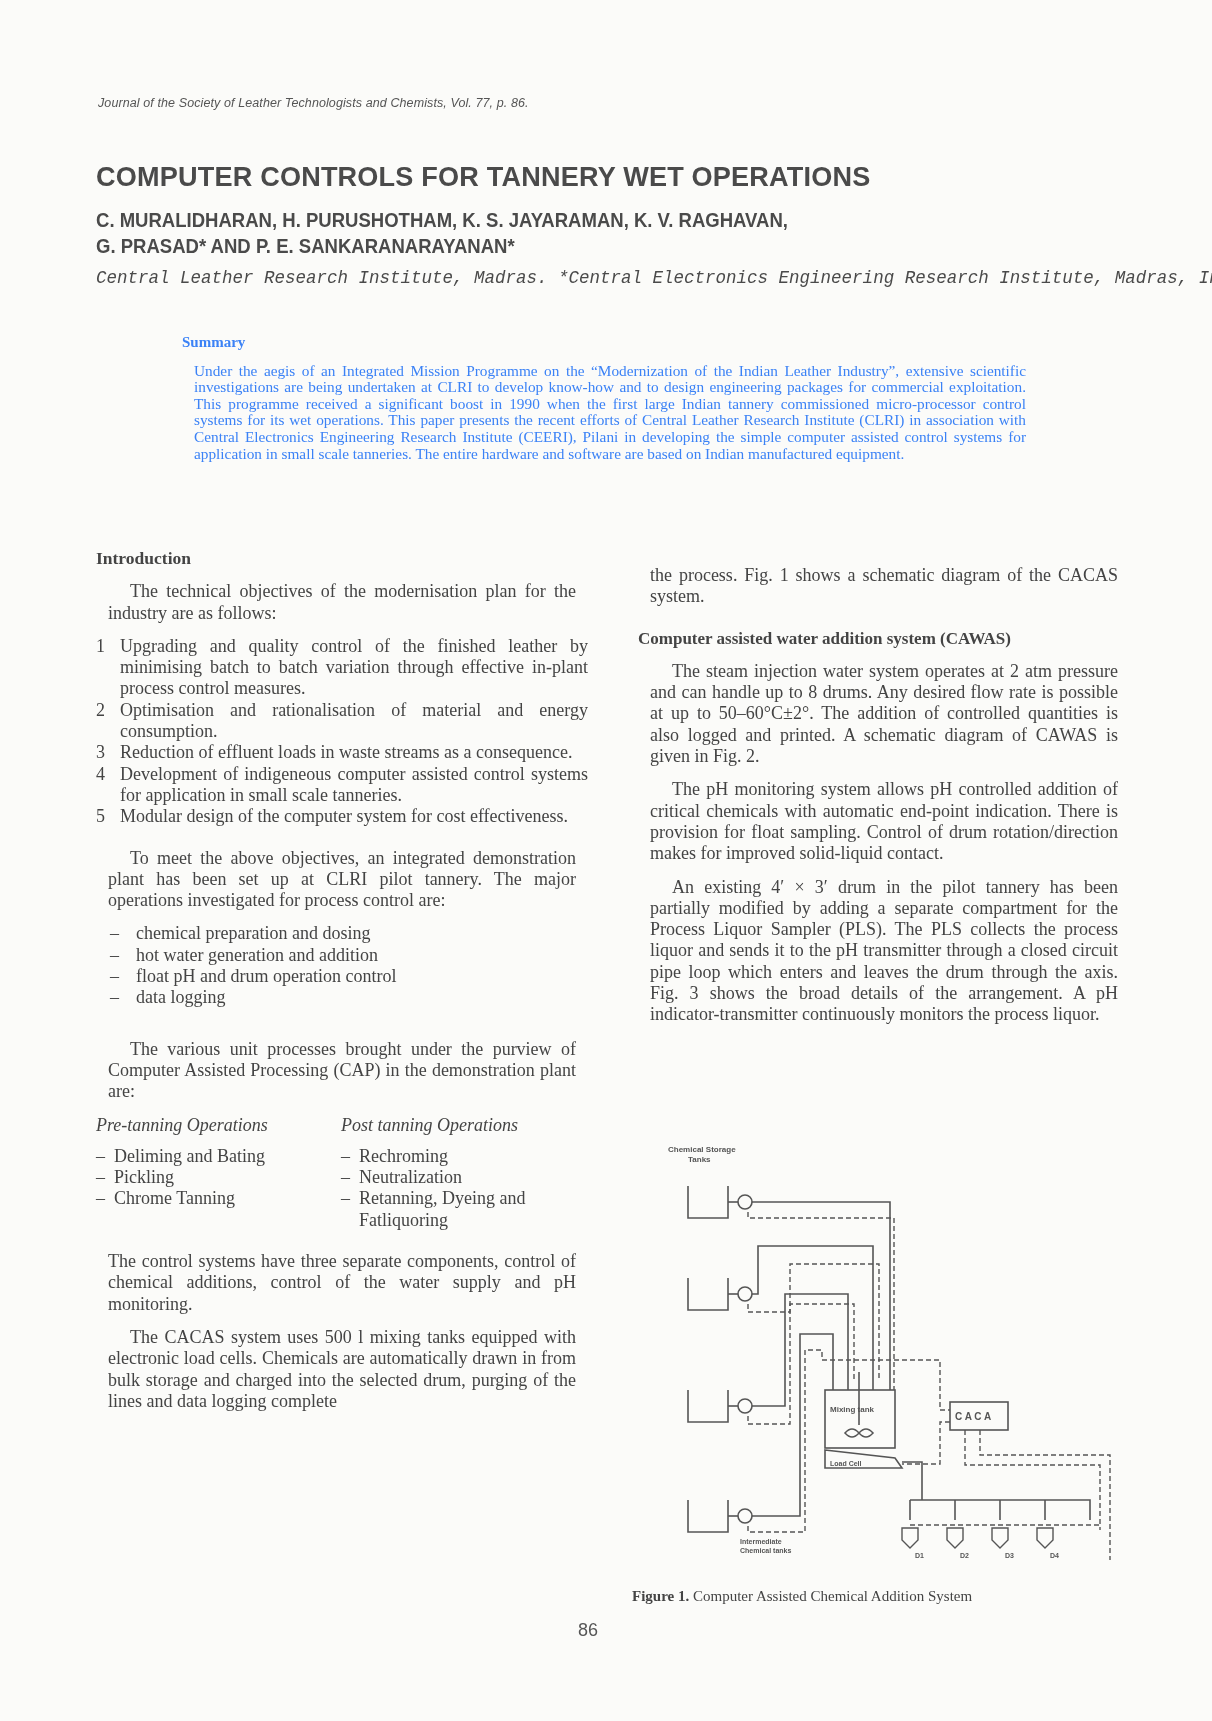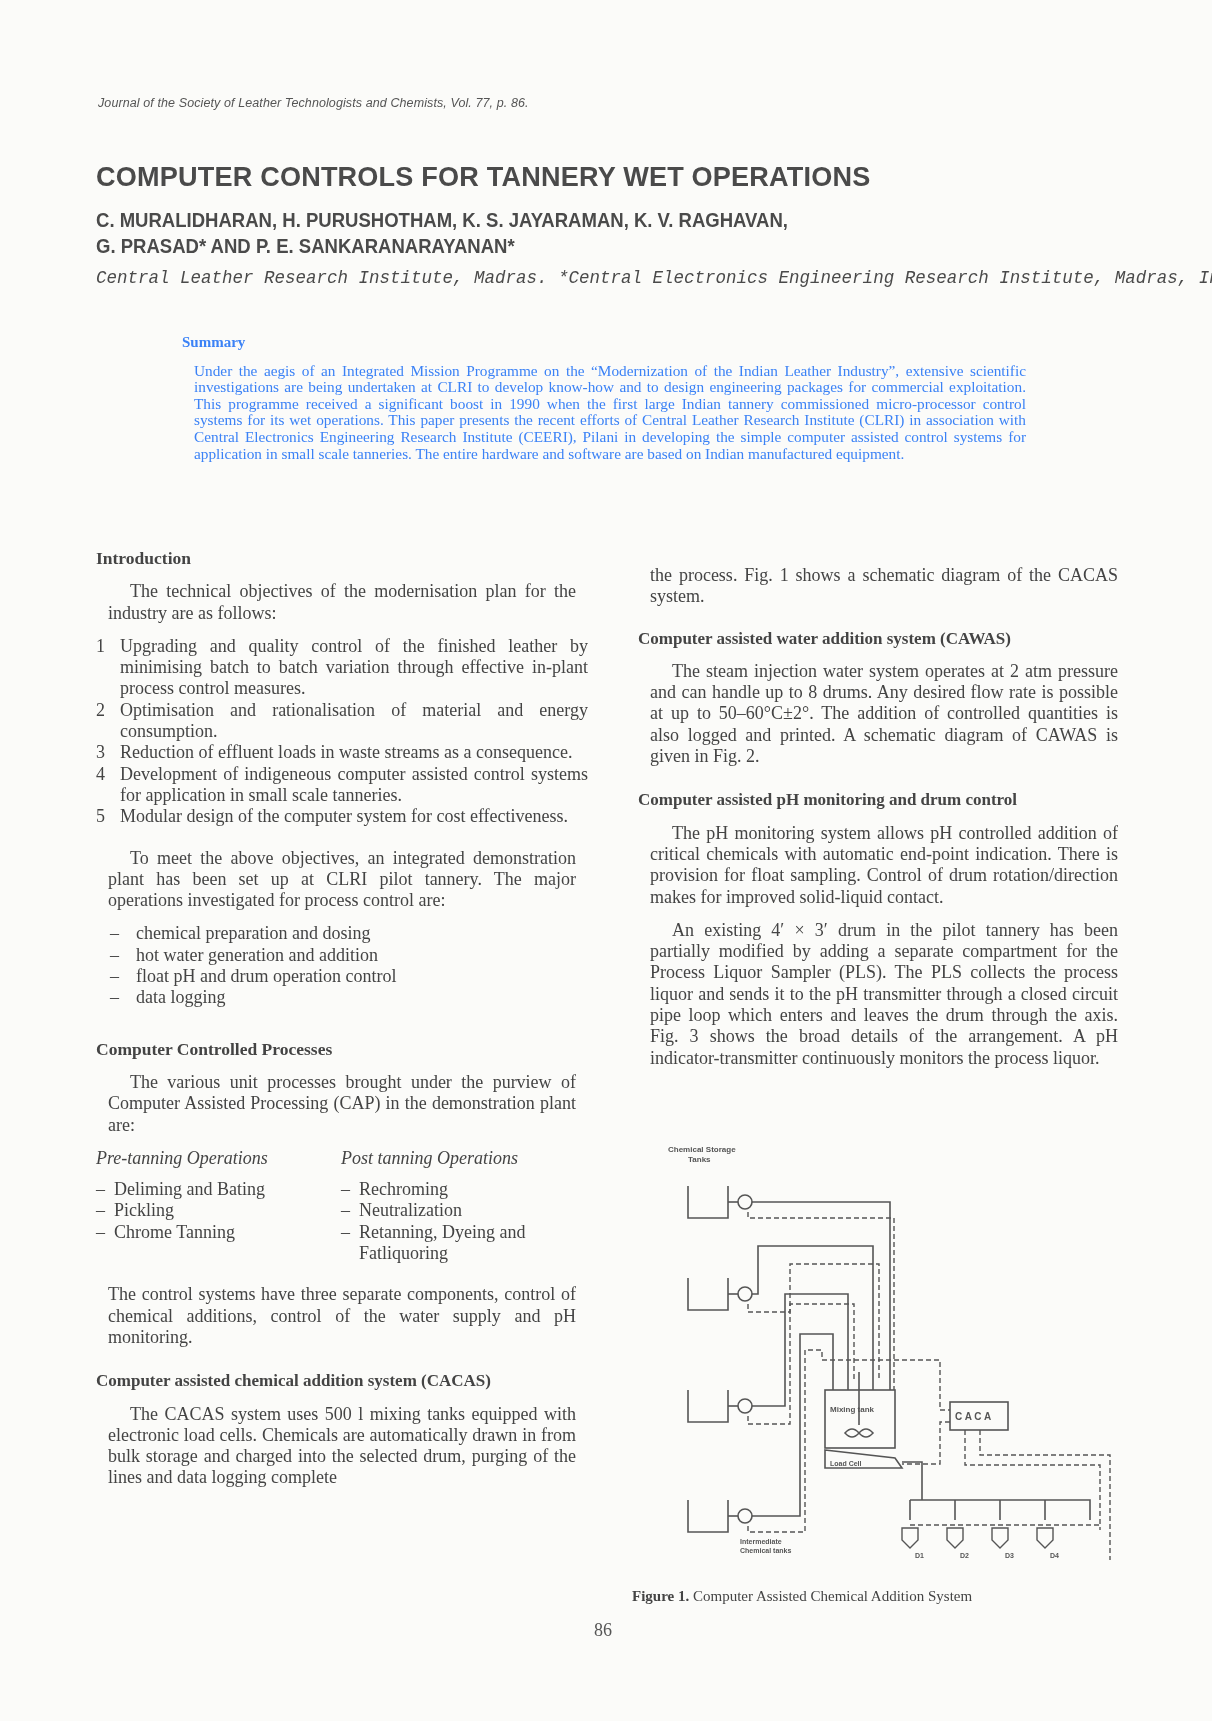--- a/index.html
+++ b/index.html
@@ -176,7 +176,6 @@
   <p>the process. Fig. 1 shows a schematic diagram of the CACAS system.</p>
   <div class="sub-head" style="margin-top:20px">Computer assisted water addition system (CAWAS)</div>
   <p class="indent">The steam injection water system operates at 2 atm pressure and can handle up to 8 drums. Any desired flow rate is possible at up to 50–60°C±2°. The addition of controlled quantities is also logged and printed. A schematic diagram of CAWAS is given in Fig. 2.</p>
-  <div class="sub-head" style="margin-top:22px">Computer assisted pH monitoring and drum control</div>
   <p class="indent">The pH monitoring system allows pH controlled addition of critical chemicals with automatic end-point indication. There is provision for float sampling. Control of drum rotation/direction makes for improved solid-liquid contact.</p>
   <p class="indent">An existing 4′ × 3′ drum in the pilot tannery has been partially modified by adding a separate compartment for the Process Liquor Sampler (PLS). The PLS collects the process liquor and sends it to the pH transmitter through a closed circuit pipe loop which enters and leaves the drum through the axis. Fig. 3 shows the broad details of the arrangement. A pH indicator-transmitter continuously monitors the process liquor.</p>
 </div>

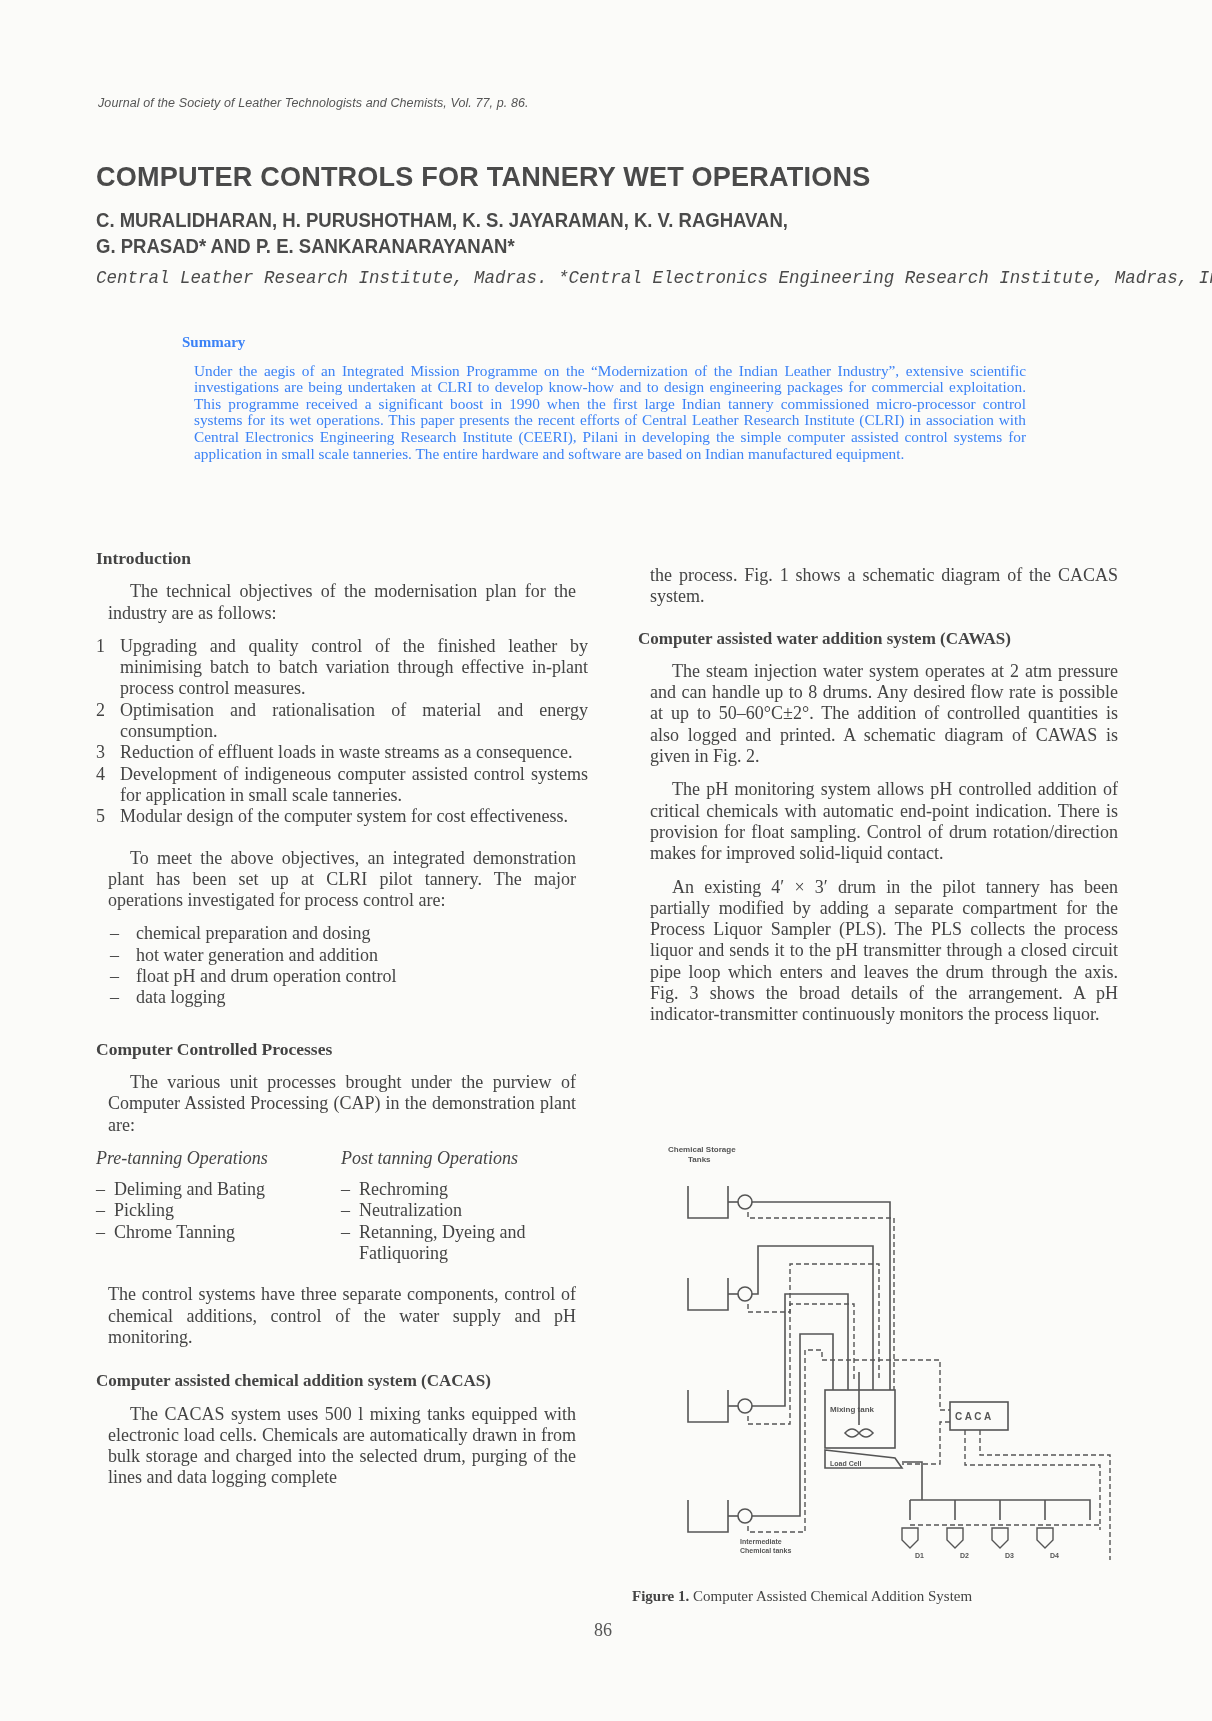--- a/index.html
+++ b/index.html
@@ -128,7 +128,6 @@
       </li>
   </ul>
 
-  <div class="sec-head">Computer Controlled Processes</div>
   <p class="indent">The various unit processes brought under the purview of Computer Assisted Processing (CAP) in the demonstration plant are:</p>
   <div class="ops">
     <div class="c1">

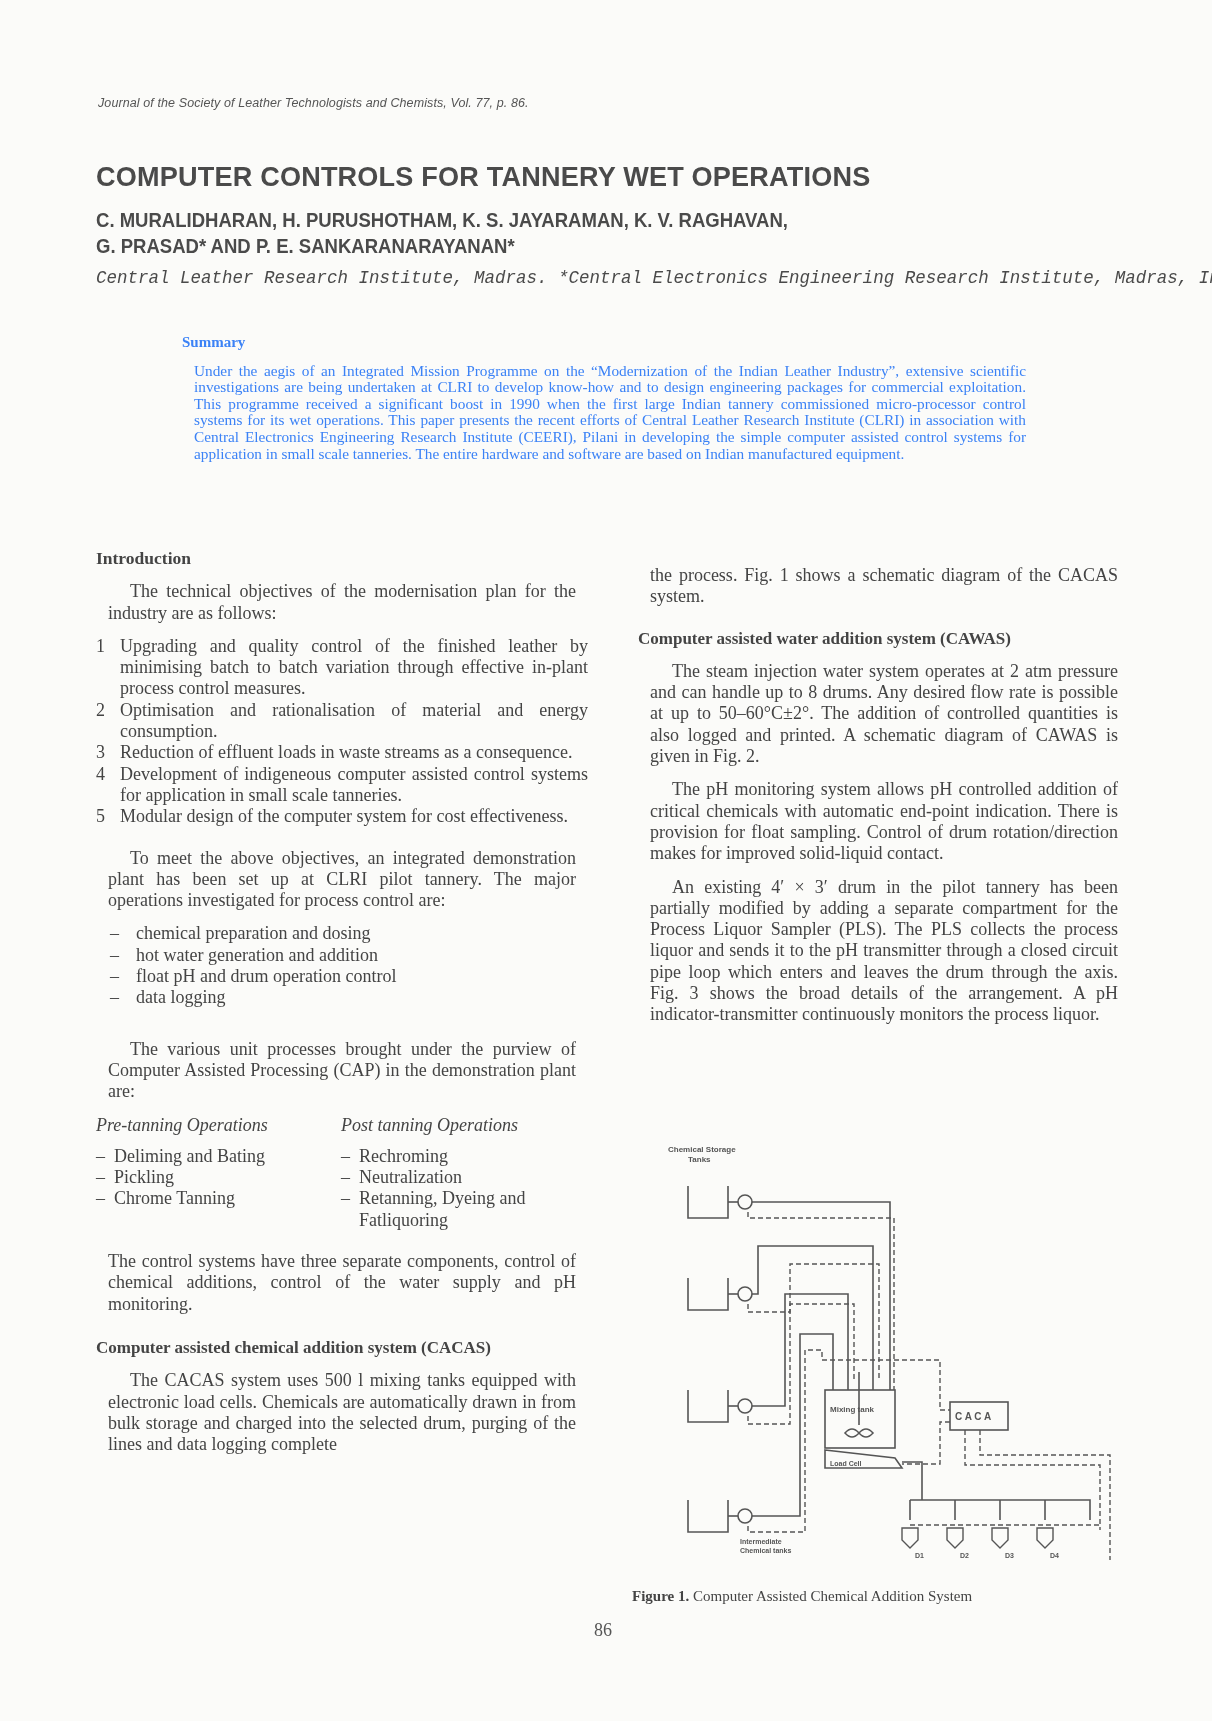--- a/index.html
+++ b/index.html
@@ -167,7 +167,6 @@
   </div>
   <p>The control systems have three separate components, control of chemical additions, control of the water supply and pH monitoring.</p>
 
-  <div class="sub-head" style="margin-top:22px">Computer assisted chemical addition system (CACAS)</div>
   <p class="indent">The CACAS system uses 500 l mixing tanks equipped with electronic load cells. Chemicals are automatically drawn in from bulk storage and charged into the selected drum, purging of the lines and data logging complete</p>
 </div>
 

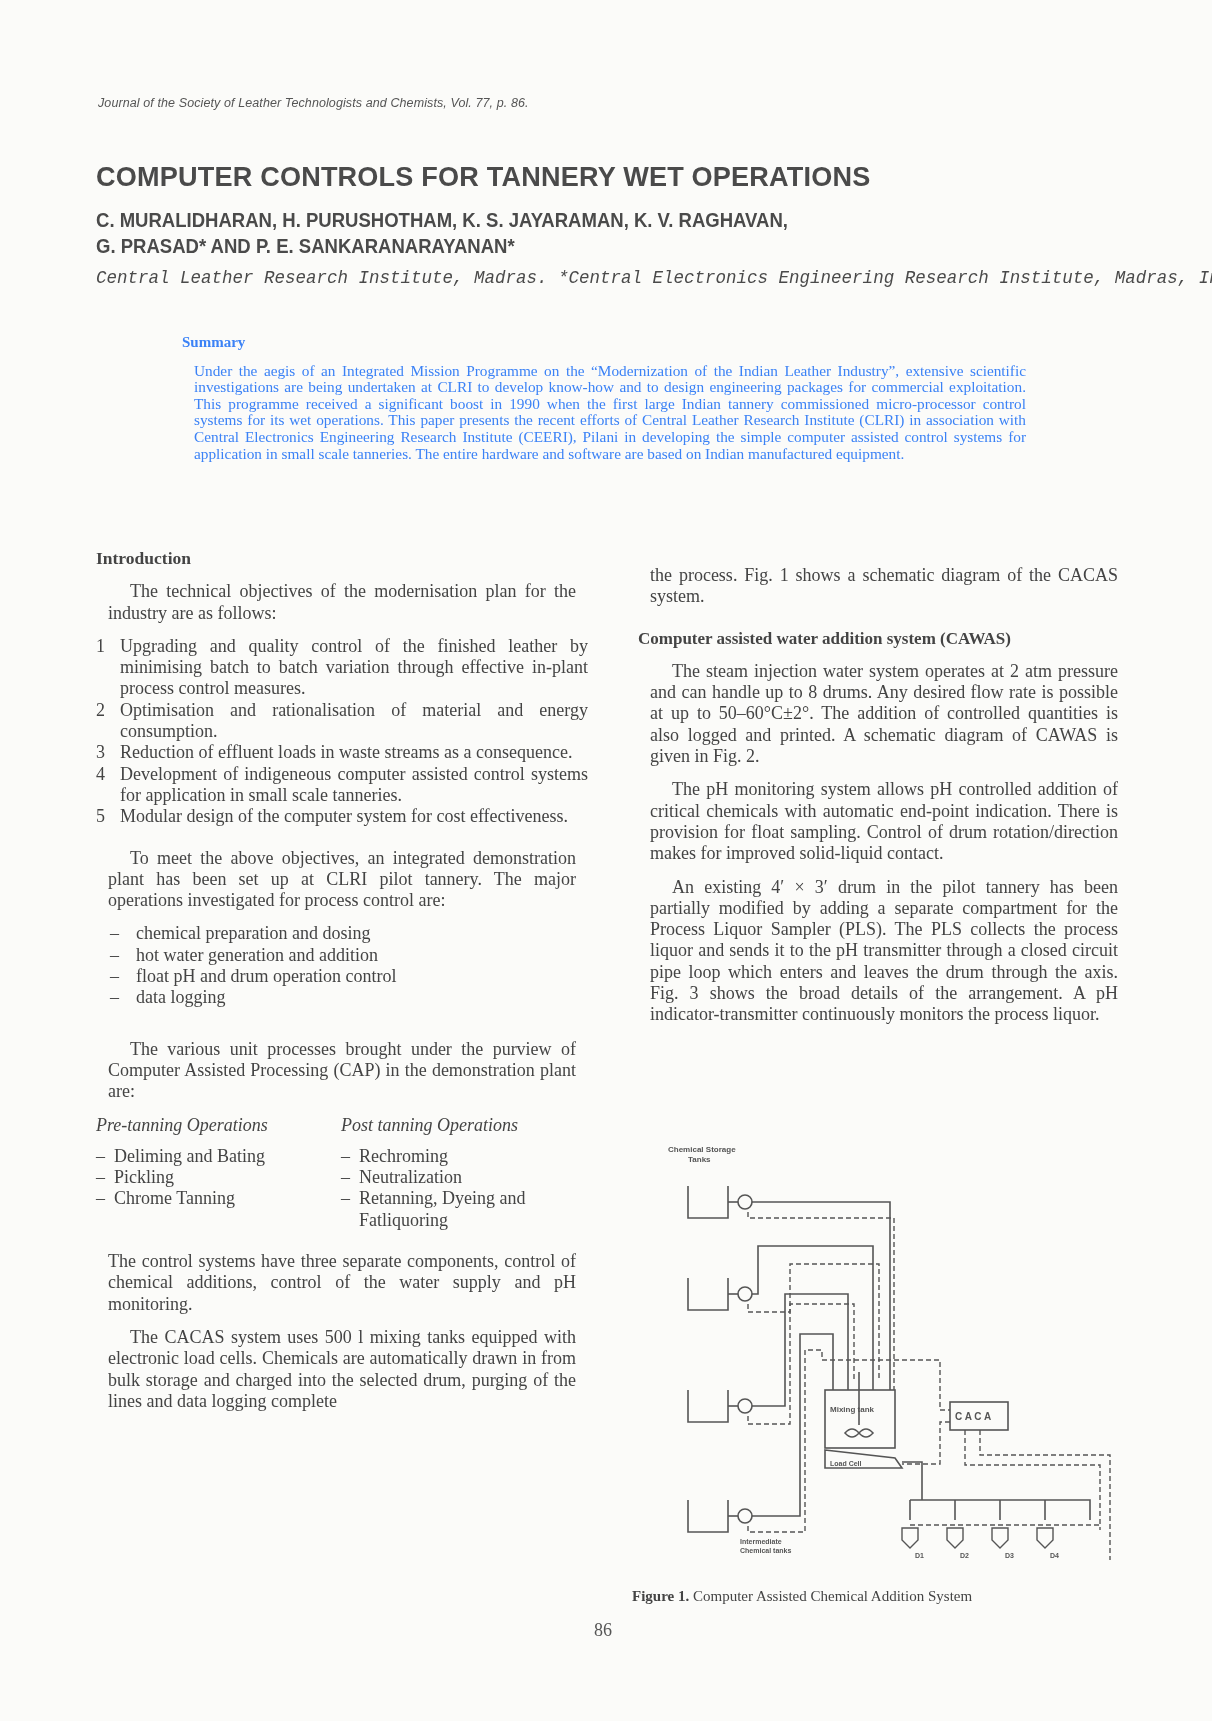--- a/index.html
+++ b/index.html
@@ -61,7 +61,7 @@
     left: 632px; top: 1588px; font-size: 15px; color: #444; white-space: nowrap; text-align: center;
   }
   .caption b { font-weight: bold; }
-  .pagenum { left: 594px; top: 1620px; font-size: 18px; font-family: Liberation Serif, serif; color: #555; }
+  .pagenum { left: 578px; top: 1620px; font-size: 18px; font-family: Liberation Sans, sans-serif; color: #555; }
   svg text { font-family: "Liberation Sans", sans-serif; font-weight: bold; fill: #555; }
 </style>
 </head>

